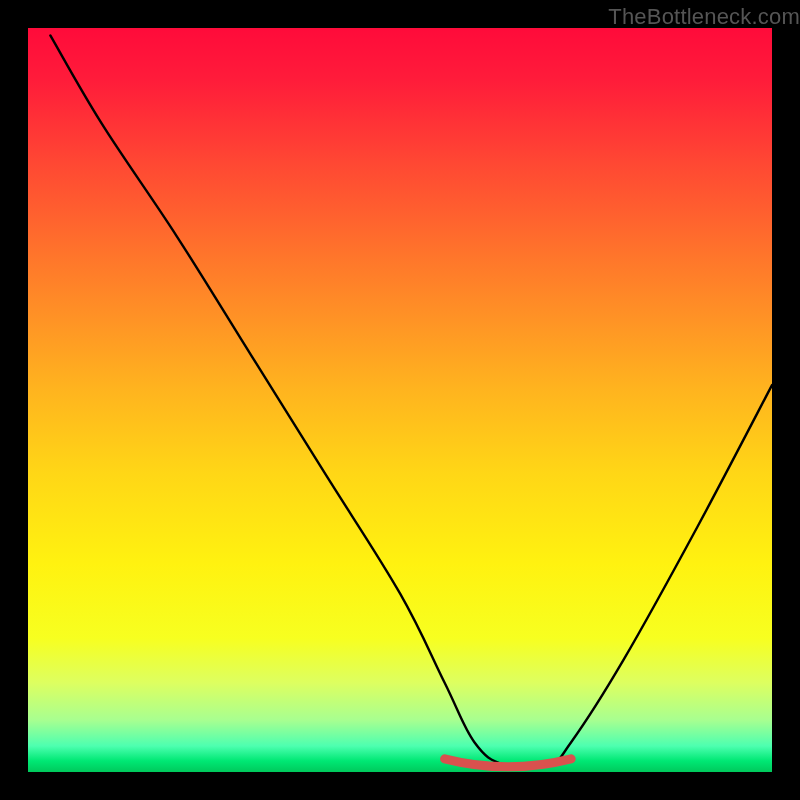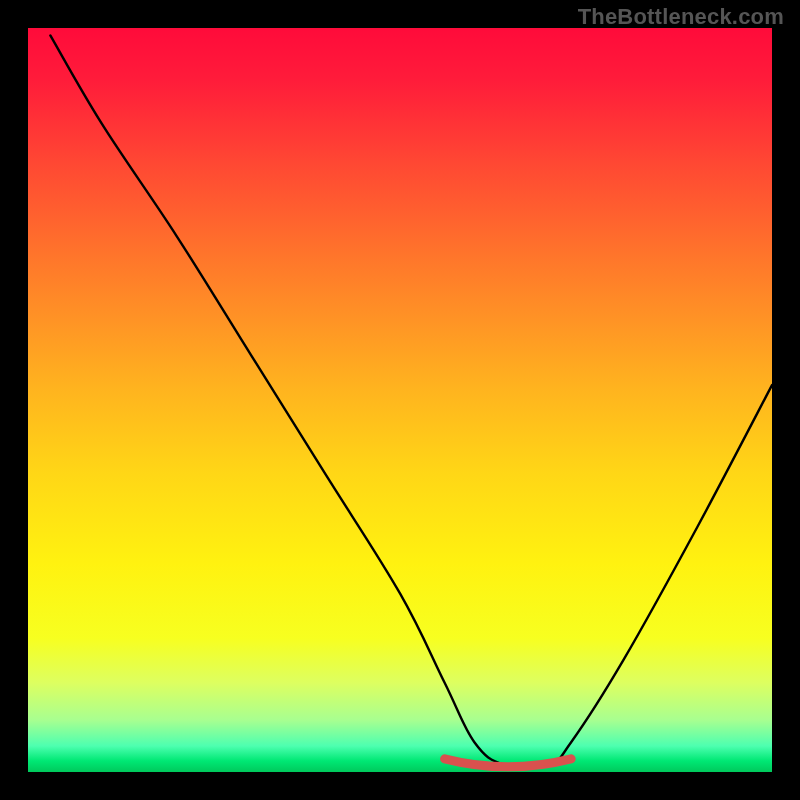--- a/index.html
+++ b/index.html
@@ -29,10 +29,10 @@
   .watermark {
     position: absolute;
     top: 4px;
-    right: 16px;
+    right: 0;
     color: #555;
     font-size: 22px;
-    font-weight: 700;
+    font-weight: 400;
     letter-spacing: 0.2px;
     user-select: none;
   }

